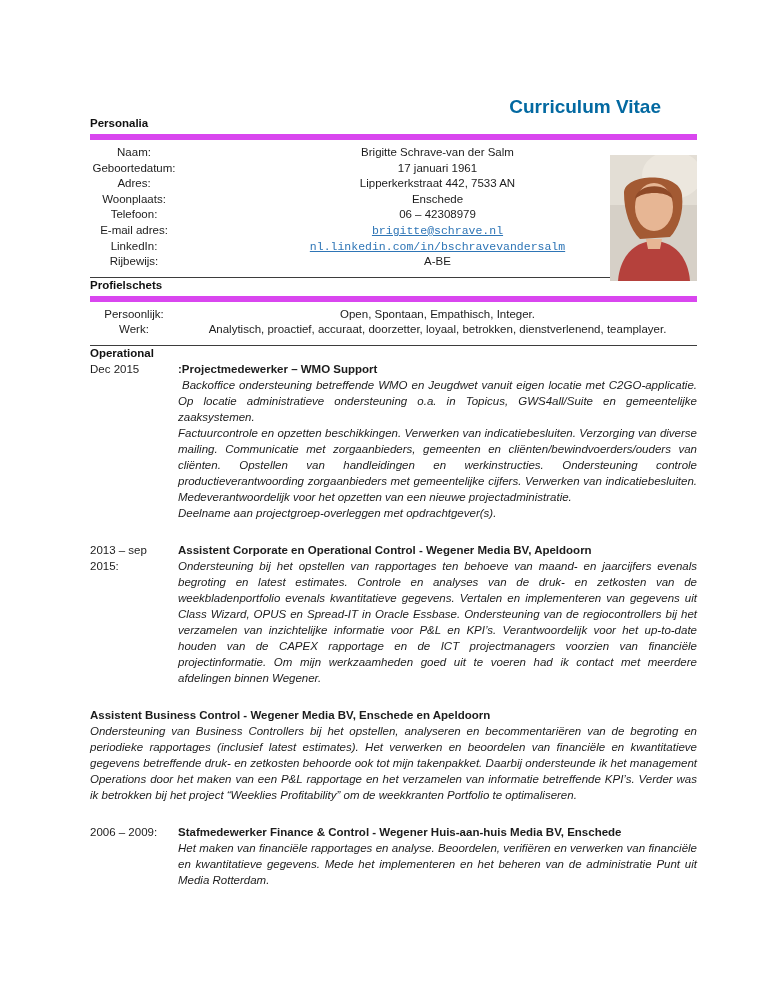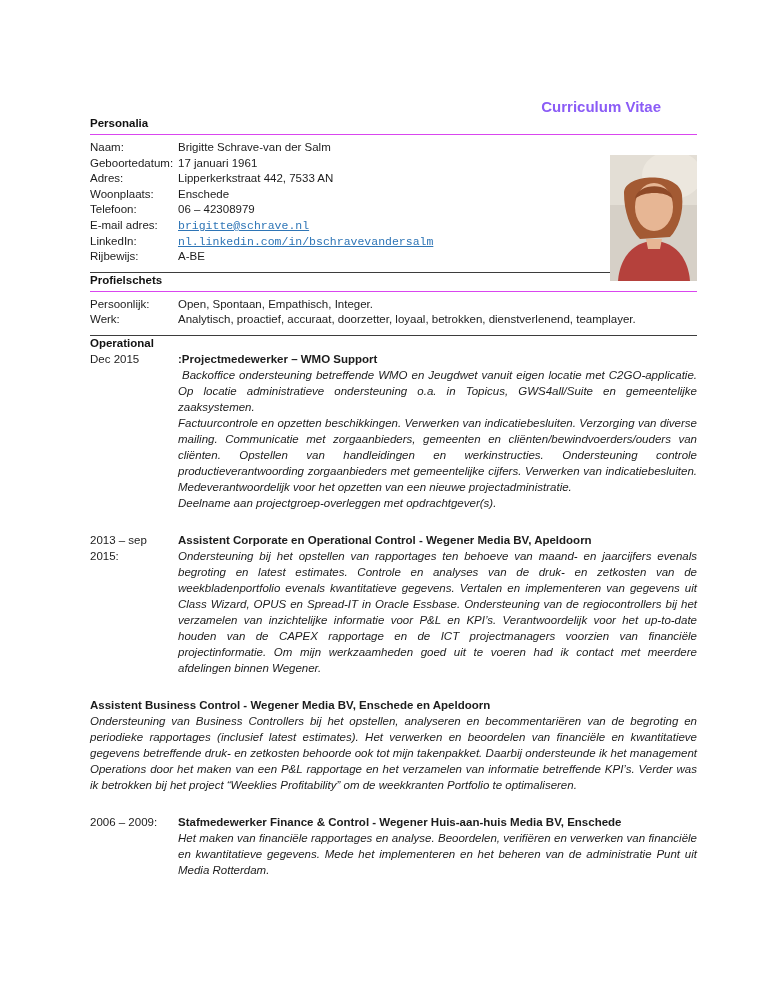--- a/index.html
+++ b/index.html
@@ -22,10 +22,10 @@
   .title {
     text-align: right;
     padding-right: 36px;
-    font-size: 15px;
+    font-size: 19px;
     line-height: 18px;
     font-weight: bold;
-    color: #8b5cf6;
+    color: #0369a1;
   }
   h2.section-heading {
     font-size: 11.5px;

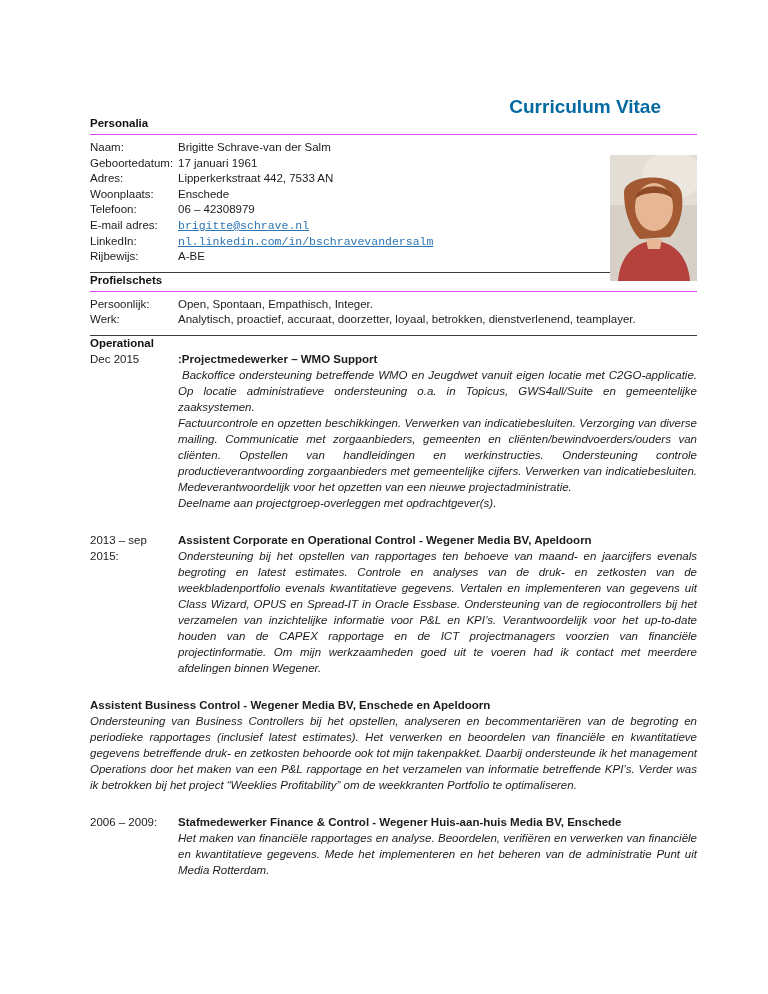--- a/index.html
+++ b/index.html
@@ -36,10 +36,11 @@
   }
   .personalia-heading { margin-top: 20px; }
   .kv-table {
-    border-top: 1px solid #d946ef;
+    border-top: 6px solid #d946ef;
     border-bottom: 1px solid #3d3d3d;
     margin-top: 3px;
     padding: 5px 0 7px 0;
+    text-align: center;
   }
   .kv-row { display: flex; font-size: 11.5px; line-height: 15.6px; }
   .kv-label { width: 88px; flex-shrink: 0; }

